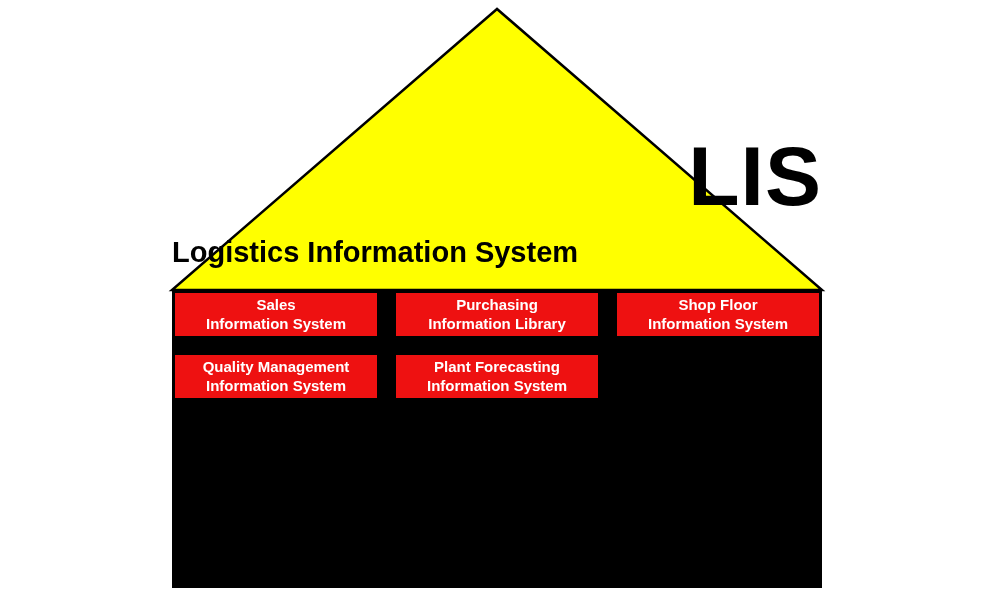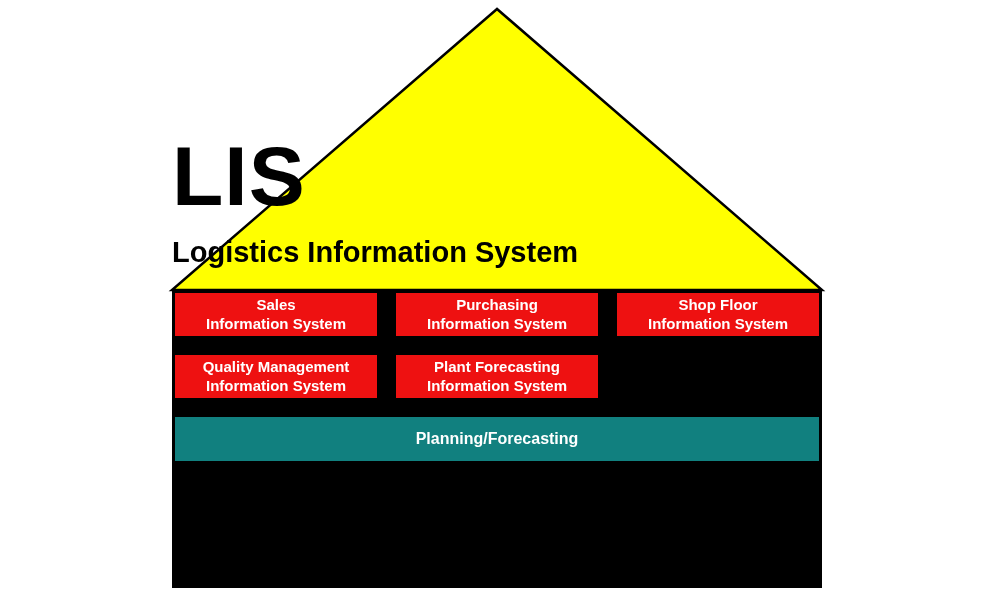--- a/index.html
+++ b/index.html
@@ -29,7 +29,7 @@
   }
   .roof-title{
     position:absolute;left:172px;top:134px;width:650px;
-    text-align:left;
+    text-align:right;
     font-size:84px;font-weight:bold;line-height:1;
     color:var(--roof_text);
     letter-spacing:1px;

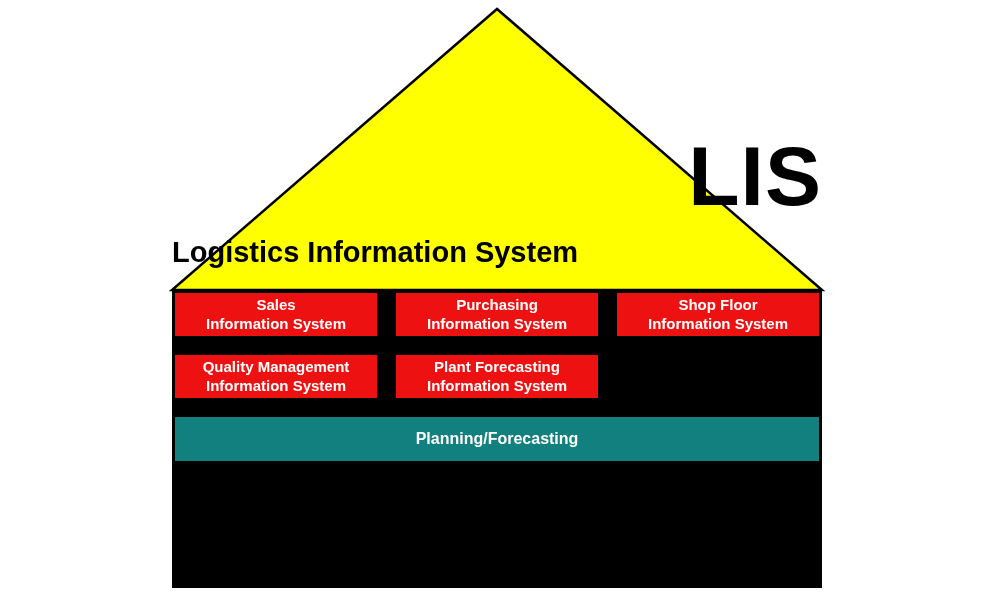--- a/index.html
+++ b/index.html
@@ -83,7 +83,7 @@
     <div class="cell module-cell">Sales
 Information System</div>
     <div class="cell module-cell">Purchasing
-Information System</div>
+Information Library</div>
     <div class="cell module-cell">Shop Floor
 Information System</div>
     <div class="cell module-cell">Quality Management

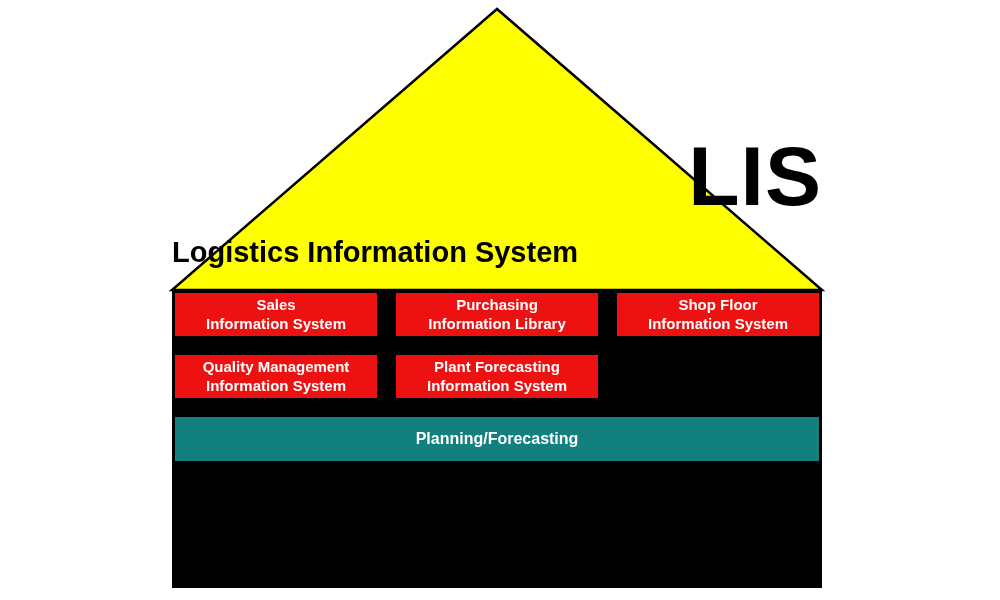--- a/index.html
+++ b/index.html
@@ -91,7 +91,6 @@
     <div class="cell module-cell">Plant Forecasting
 Information System</div>
 
-    <div class="cell layer-row">Planning/Forecasting</div>
   </div>
 
 </div>

